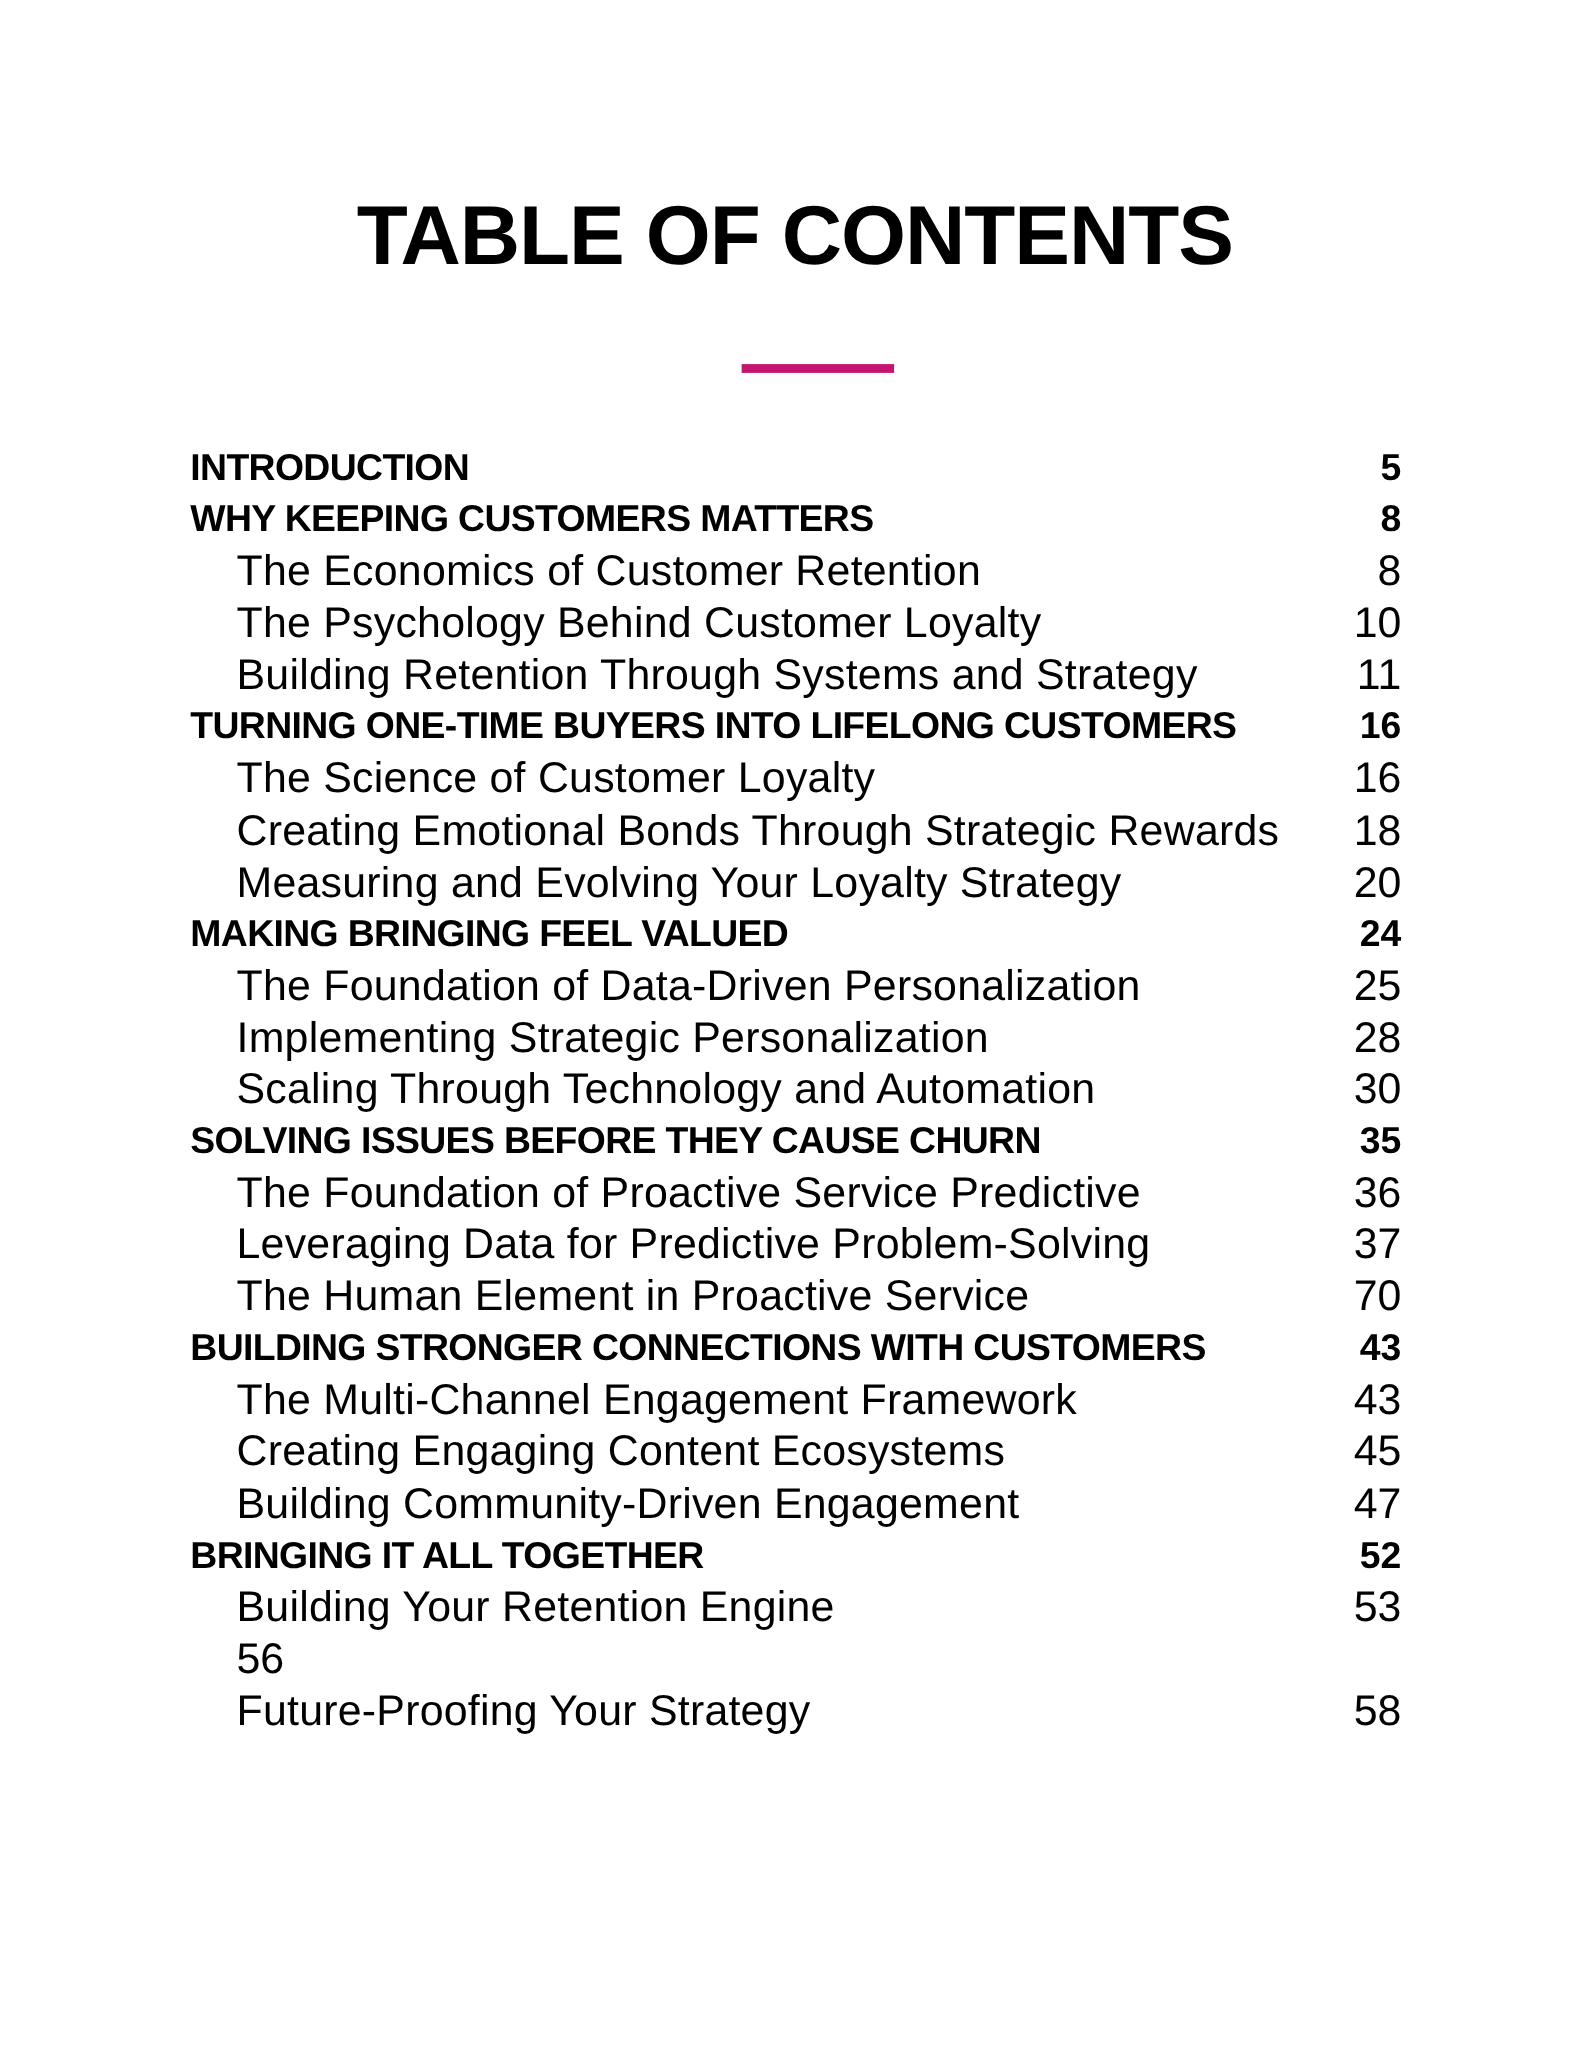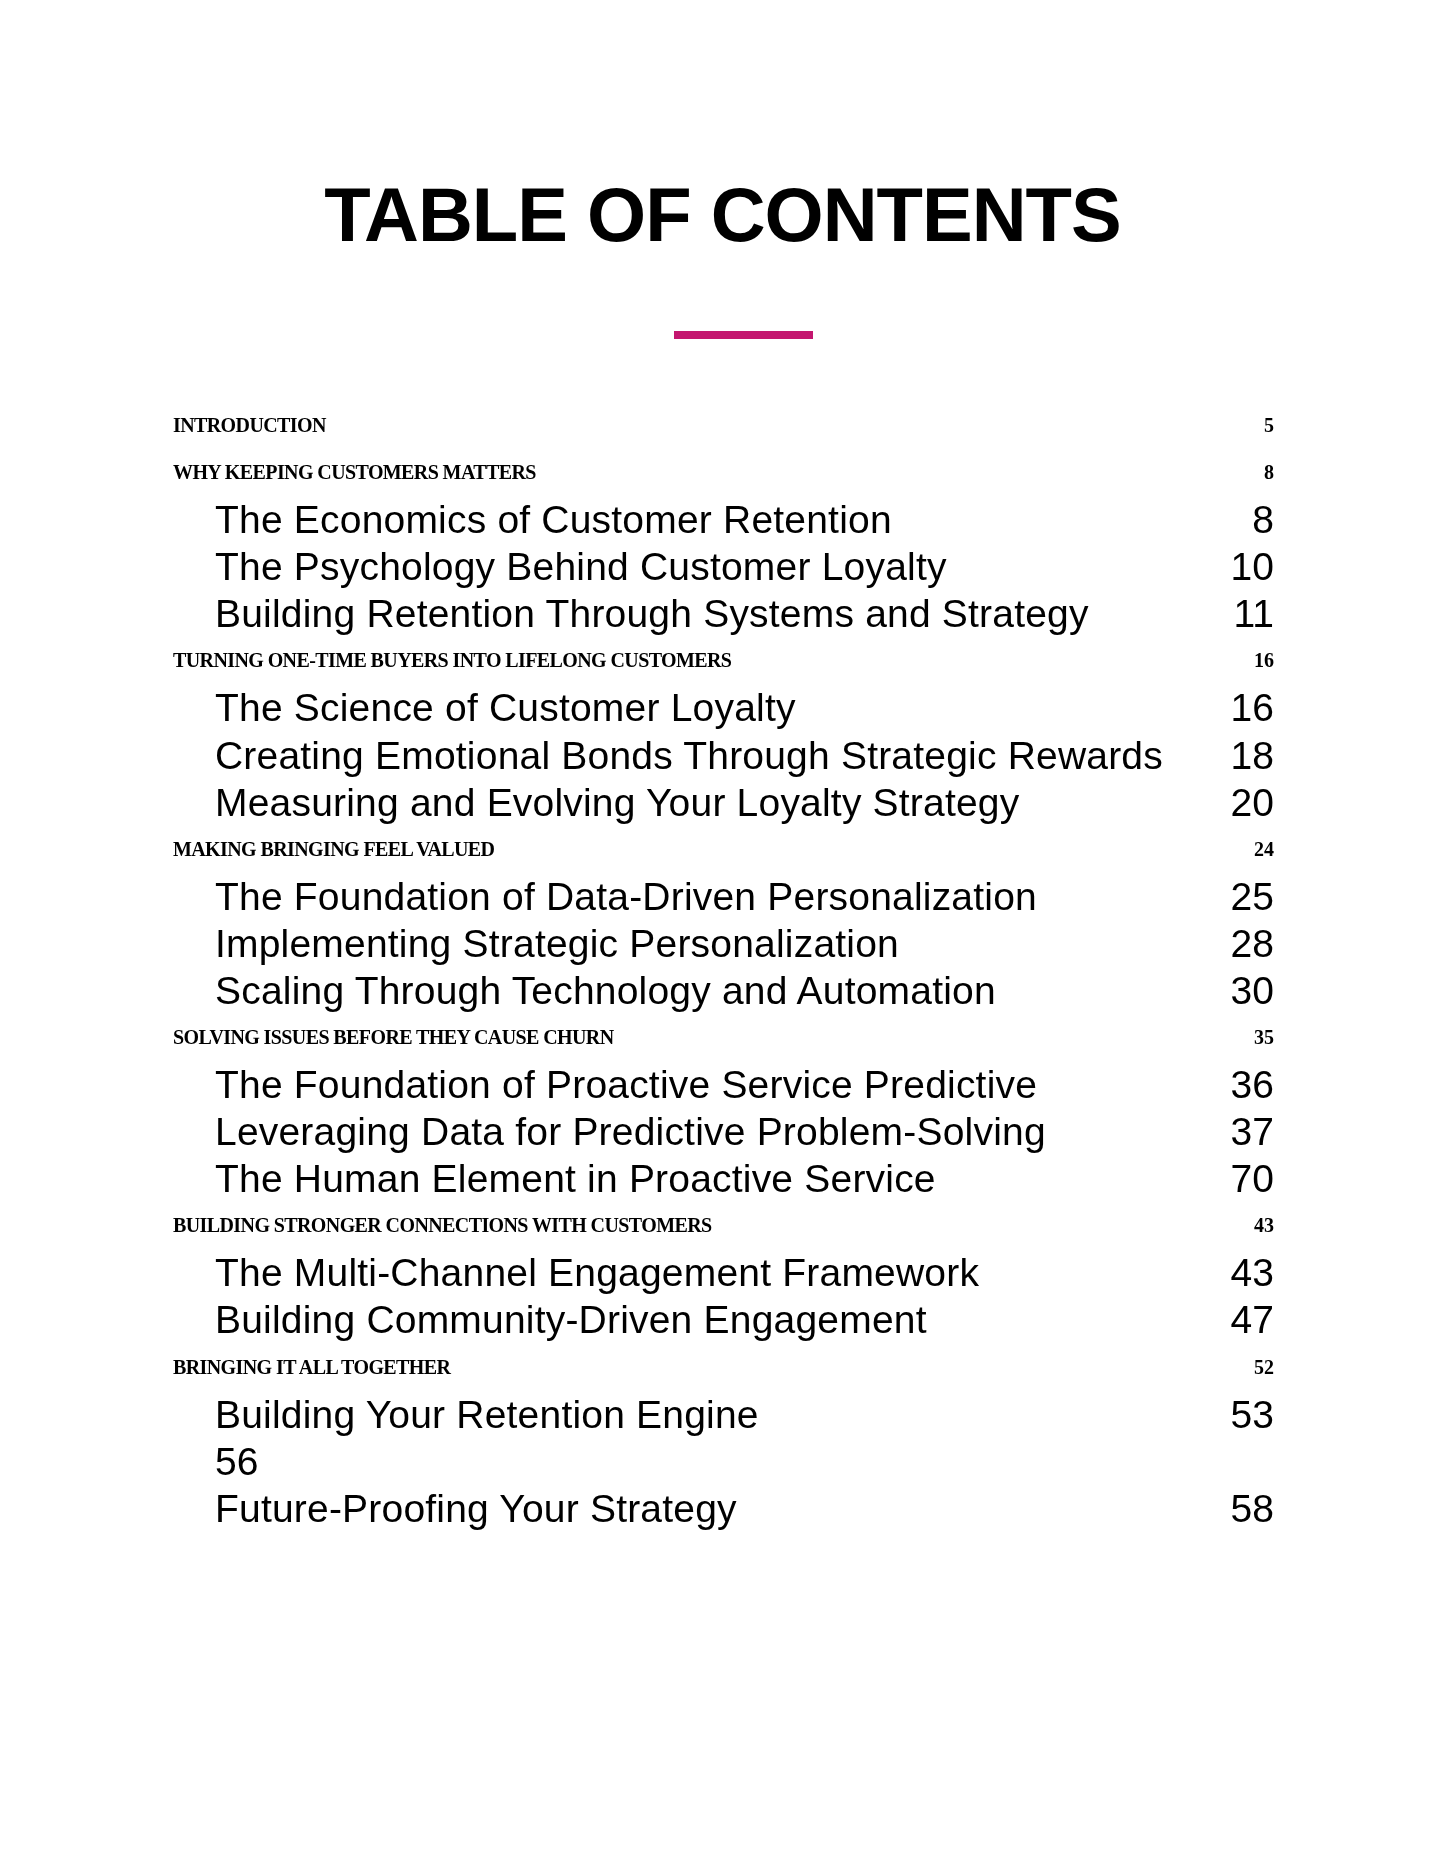--- a/index.html
+++ b/index.html
@@ -55,9 +55,8 @@
   }
   .toc-row.chapter {
     font-weight: 700;
-    font-size: 20px;
+    font-size: 34px;
     letter-spacing: -0.6px;
-    font-family: Liberation Serif, serif;
   }
   .toc-row.section {
     font-weight: 400;

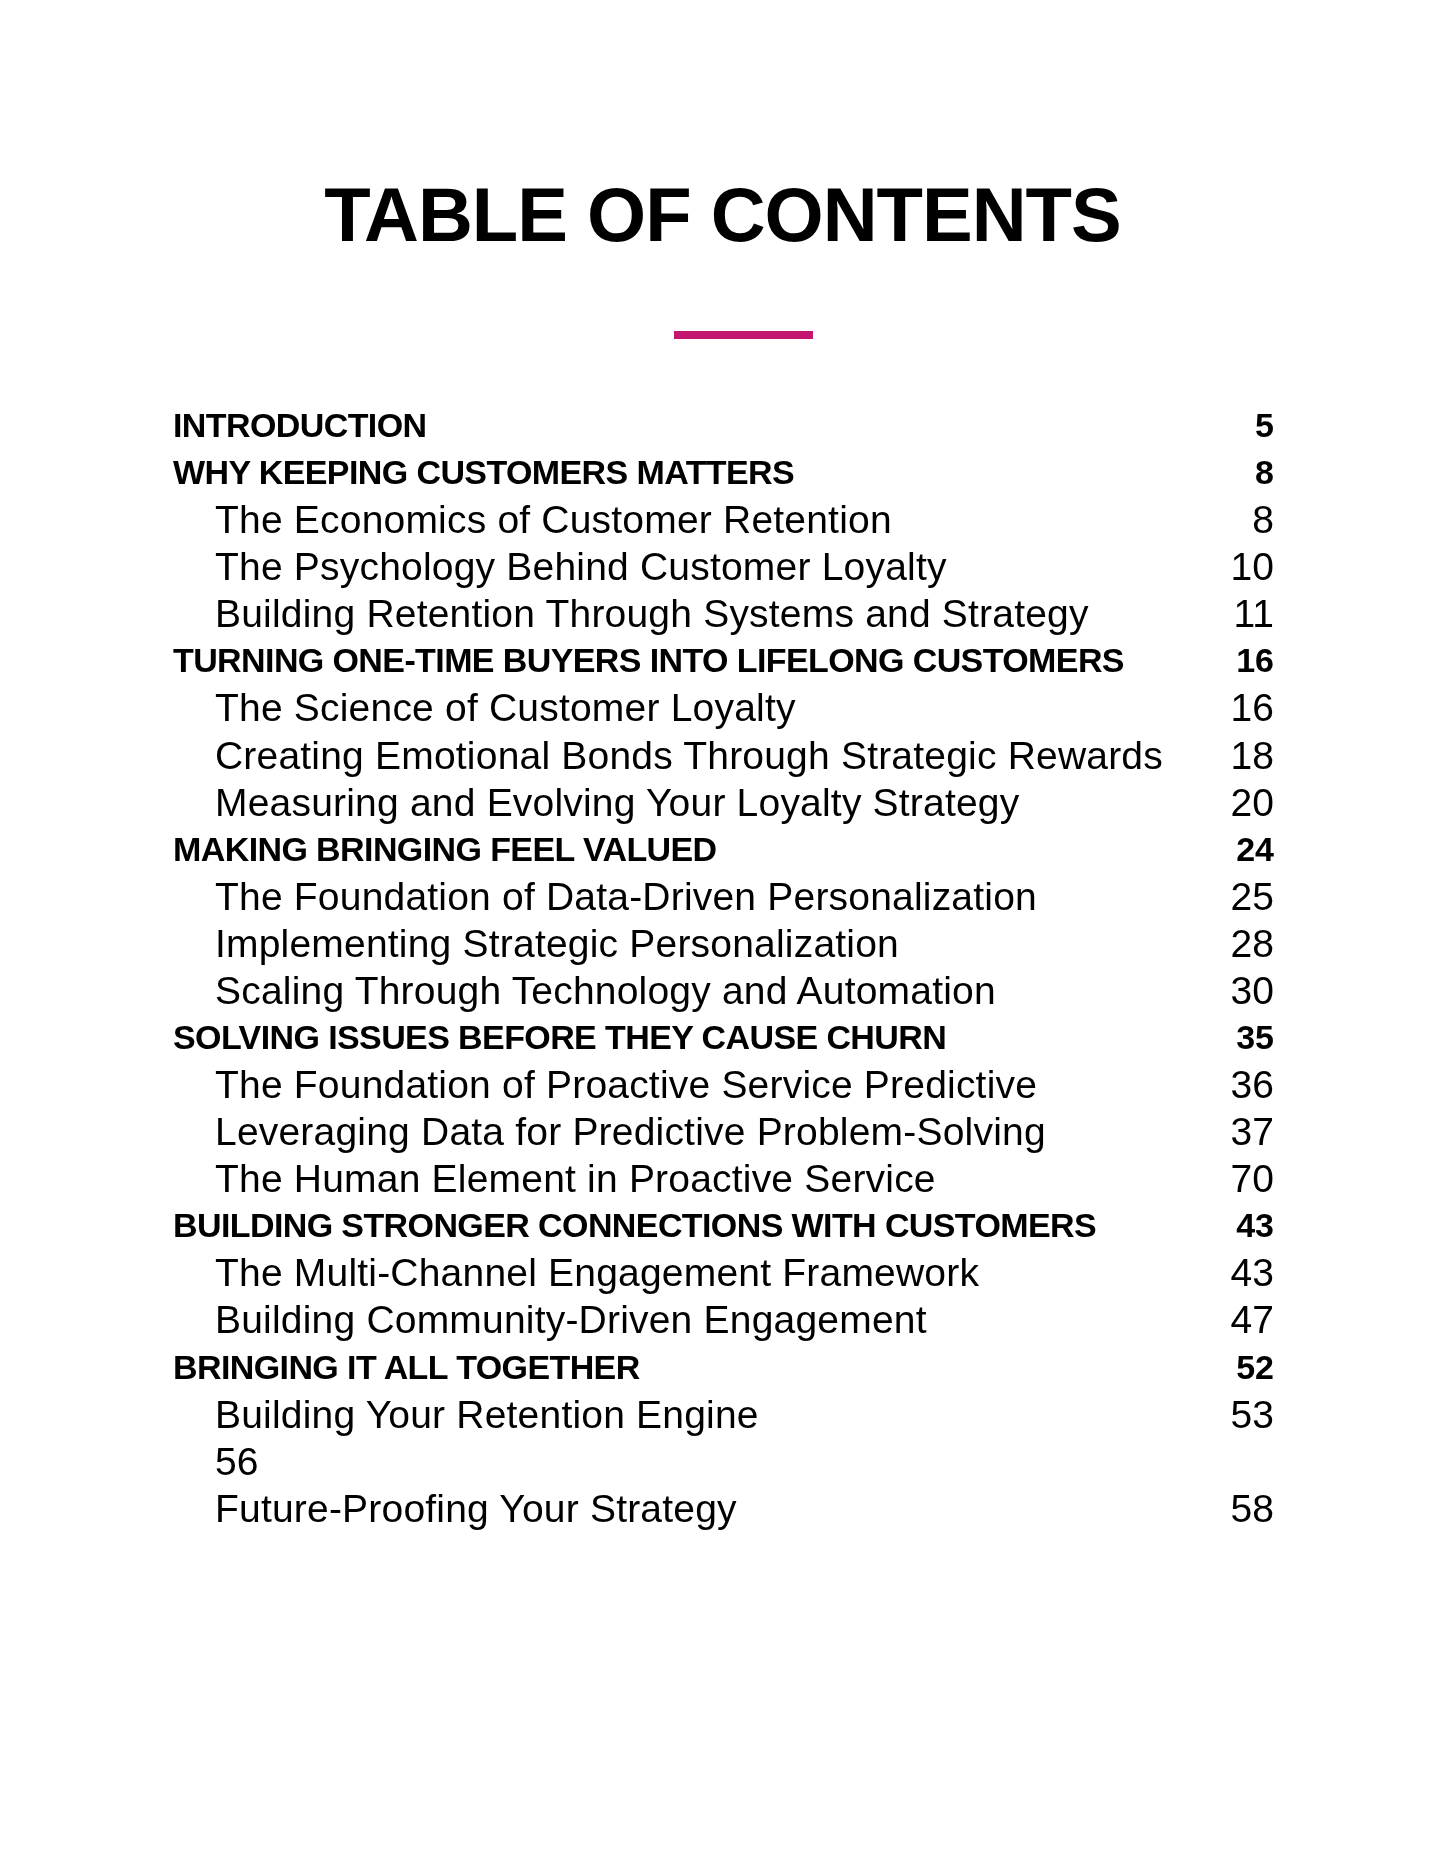--- a/index.html
+++ b/index.html
@@ -154,6 +154,10 @@
       <span class="toc-page">43</span>
     </li>
   <li class="toc-row section">
+      <span class="toc-label">Creating Engaging Content Ecosystems</span>
+      <span class="toc-page">45</span>
+    </li>
+  <li class="toc-row section">
       <span class="toc-label">Building Community-Driven Engagement</span>
       <span class="toc-page">47</span>
     </li>

